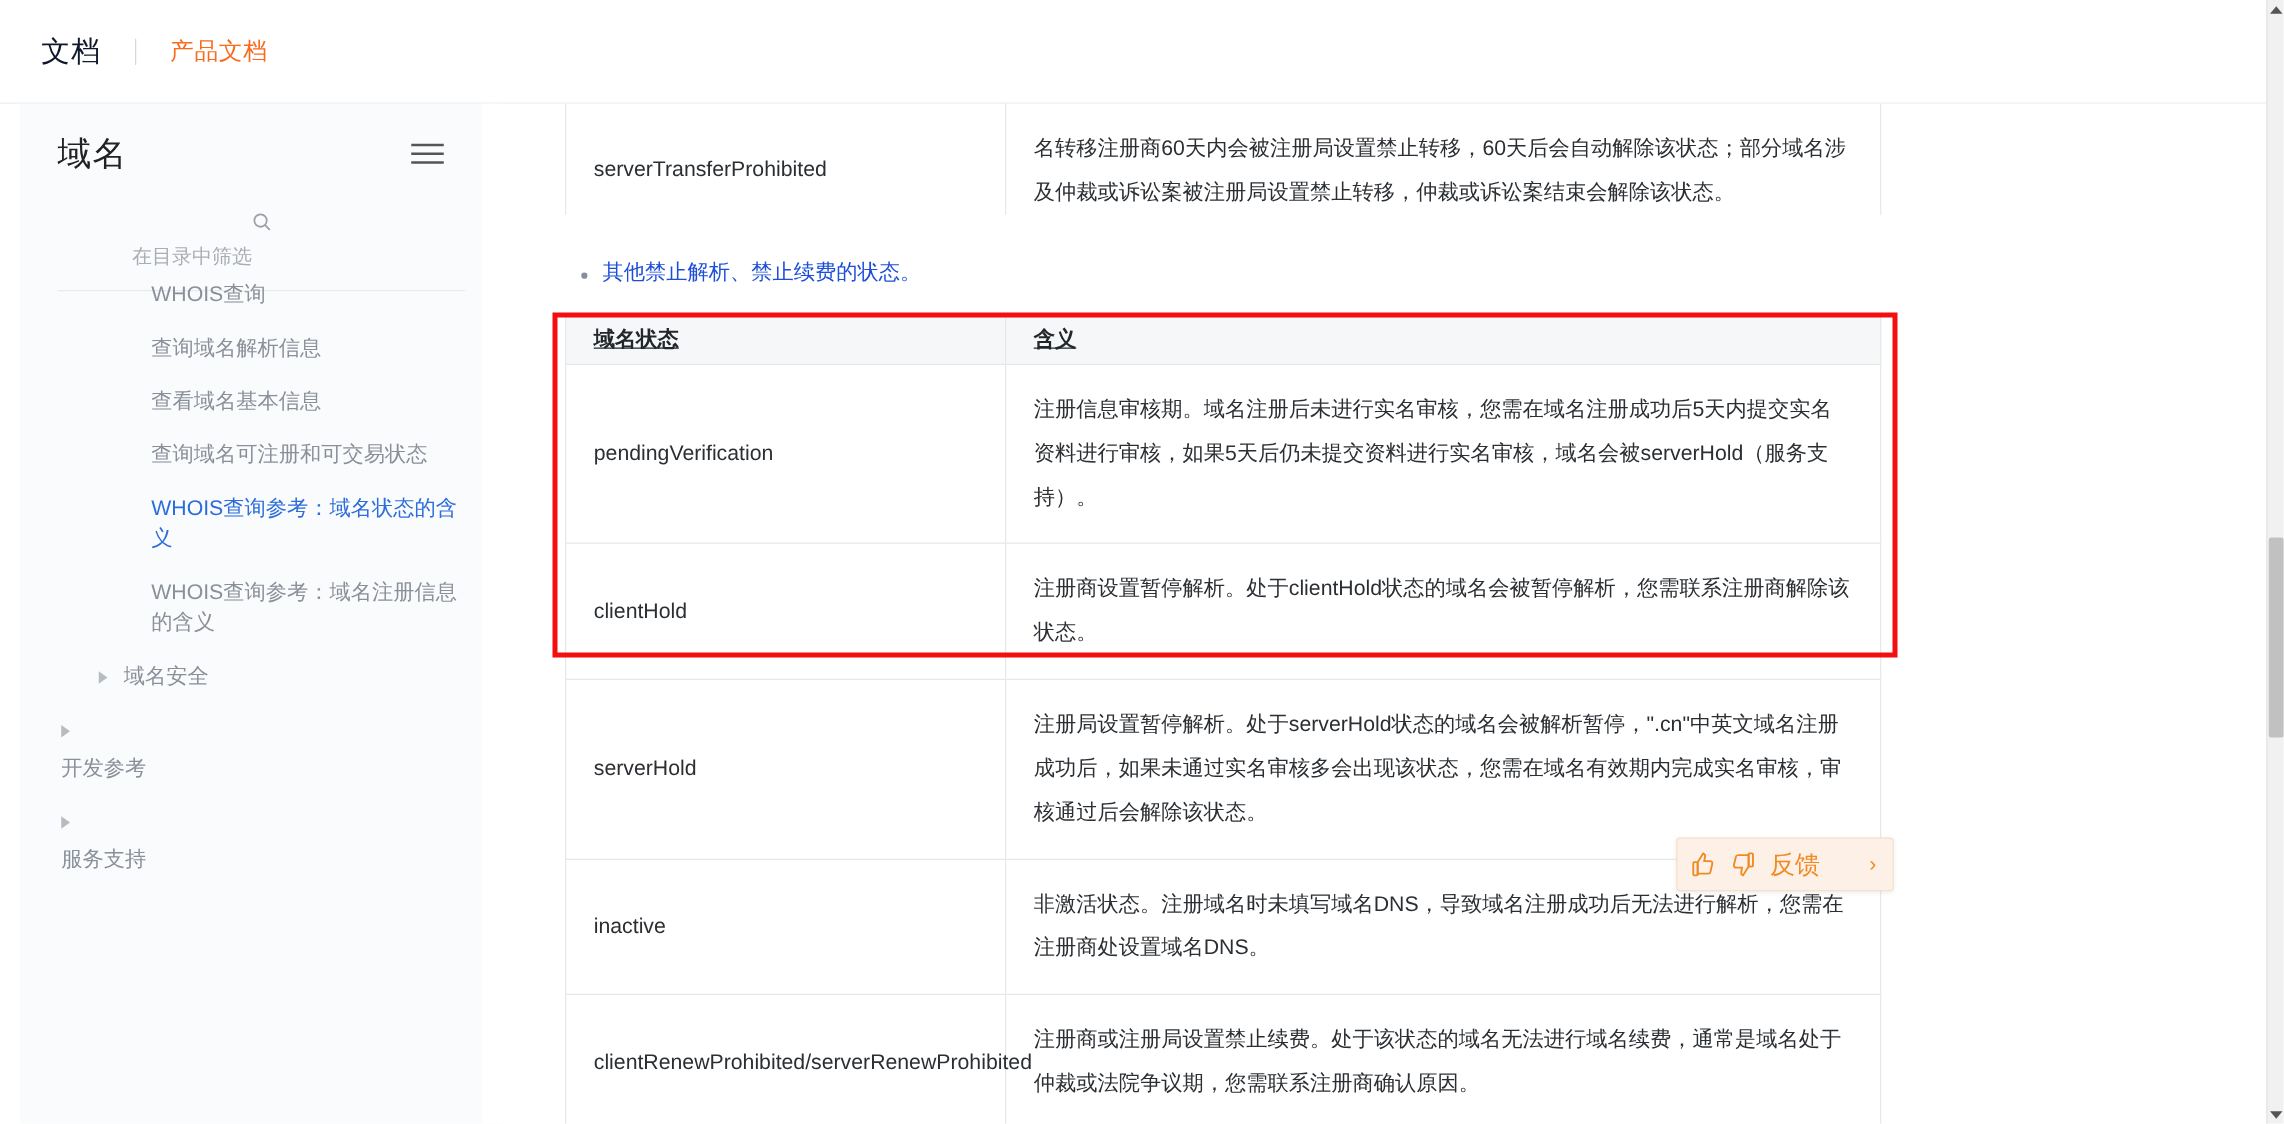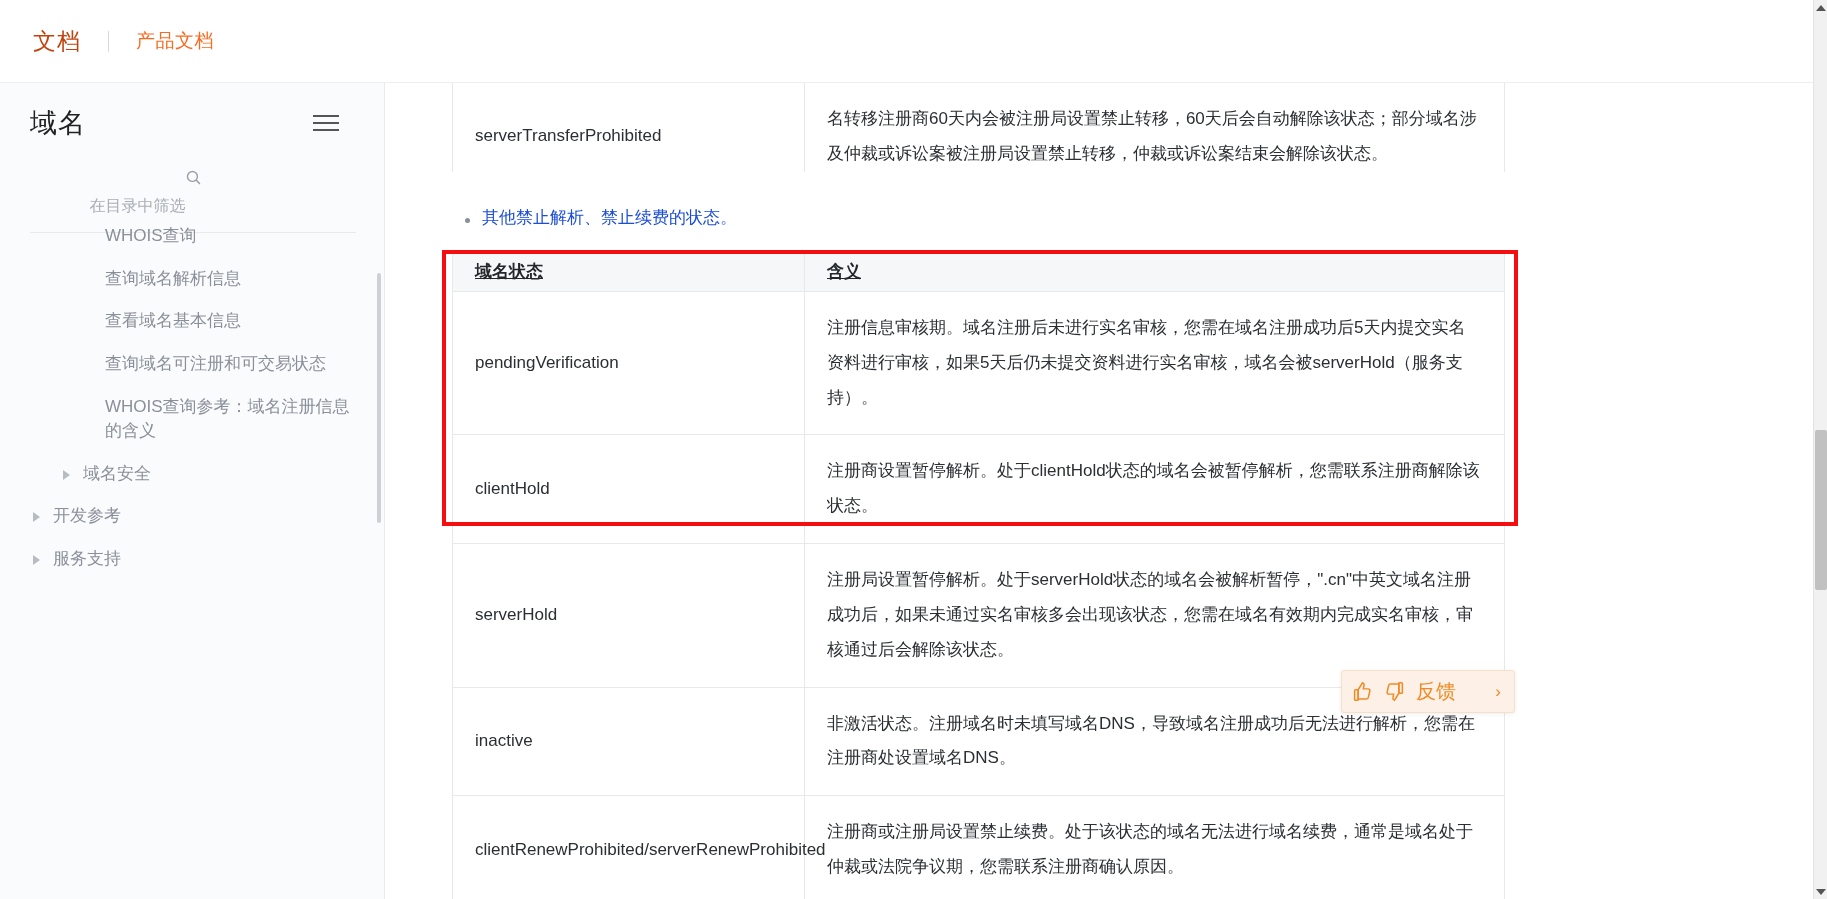--- a/index.html
+++ b/index.html
@@ -18,7 +18,7 @@
   }
   .header-left { display: flex; align-items: center; padding-left: 33px; }
   .hdr-doc {
-    font-size: 23px; color: #c2410c; letter-spacing: 1px;
+    font-size: 23px; color: #0f172a; letter-spacing: 1px;
   }
   .hdr-sep {
     width: 1px; height: 21px; background: #d8d8d8; margin: 0 27px;

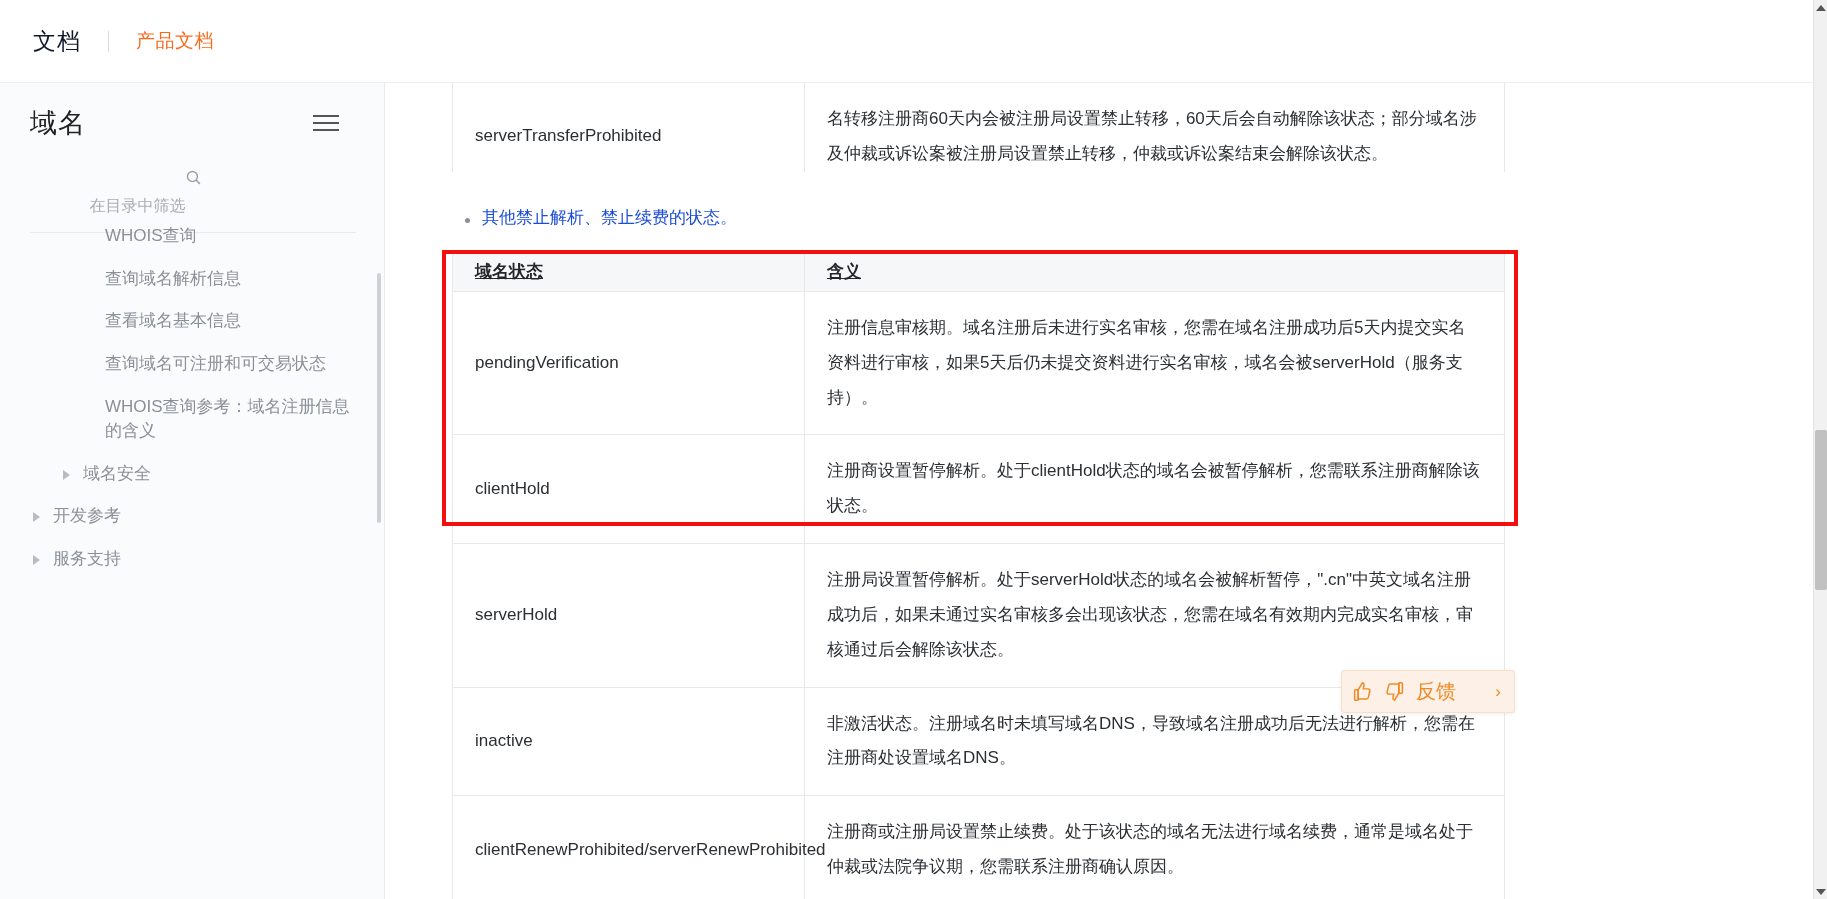--- a/index.html
+++ b/index.html
@@ -65,7 +65,7 @@
 
   
   .sidebar {
-    position: absolute; left: 0; top: 83px; width: 385px; height: 816px;
+    position: absolute; left: 16px; top: 83px; width: 385px; height: 816px;
     background: #fafbfc; border-right: 1px solid #e8eaec; overflow: hidden;
   }
   .sb-title-row {

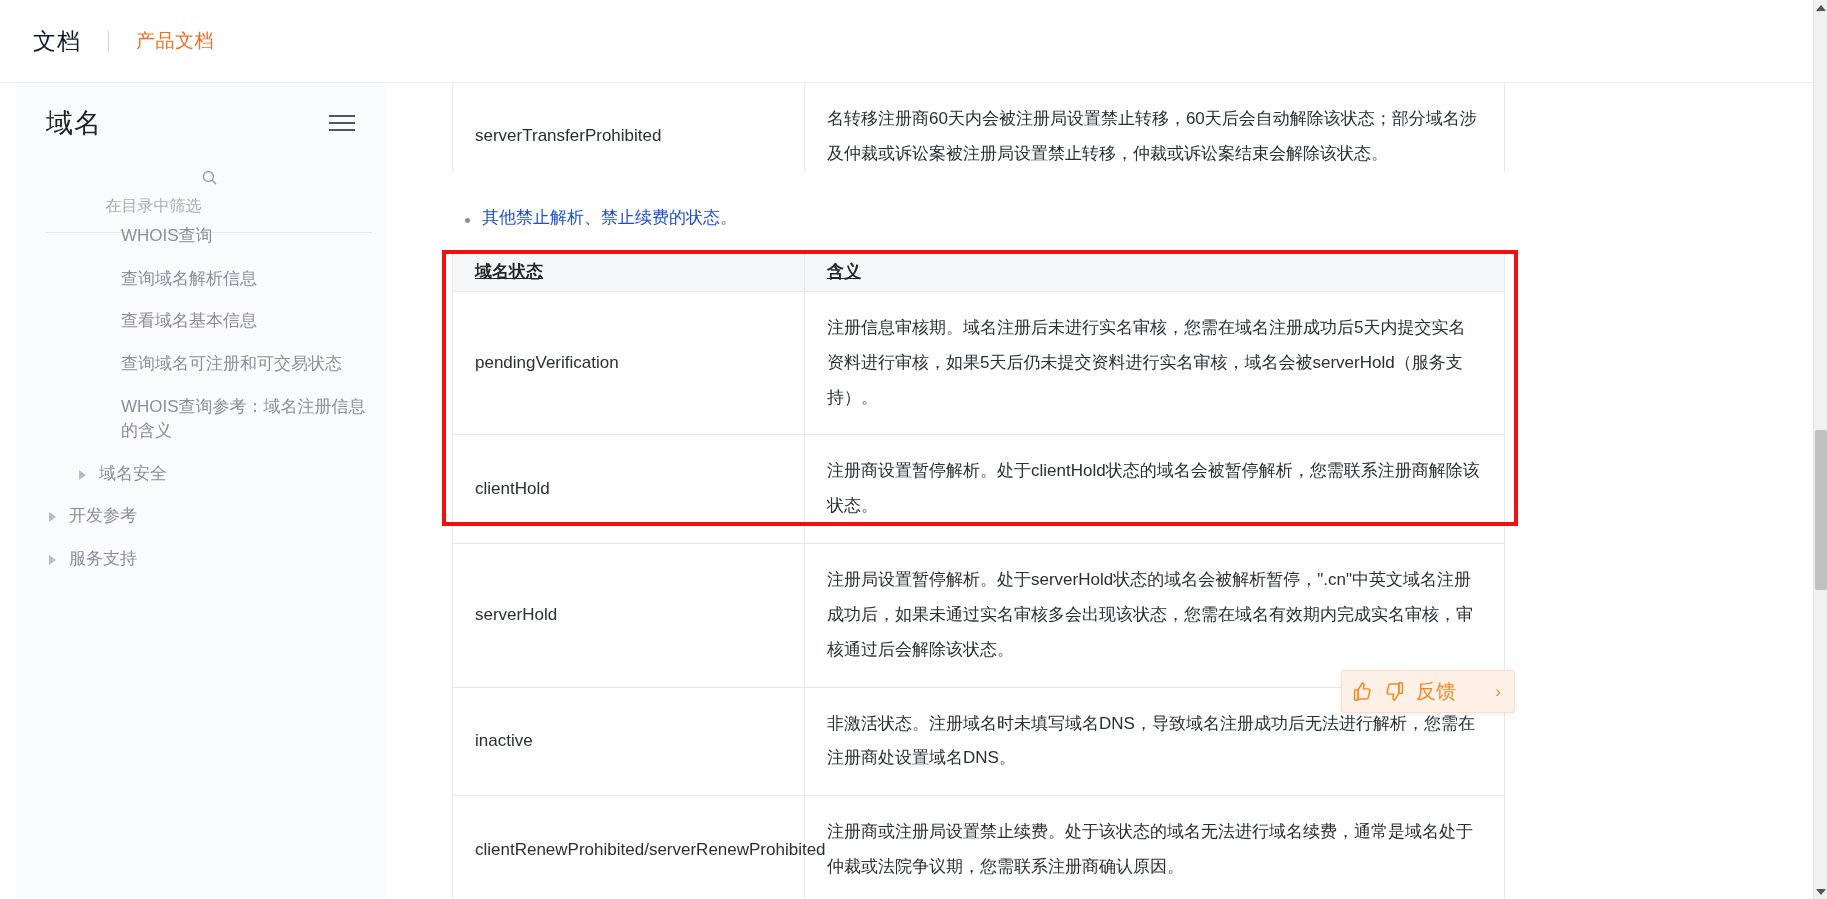--- a/index.html
+++ b/index.html
@@ -205,6 +205,7 @@
         <div class="sb-item lvl3"><span>查询域名解析信息</span></div>
         <div class="sb-item lvl3"><span>查看域名基本信息</span></div>
         <div class="sb-item lvl3"><span>查询域名可注册和可交易状态</span></div>
+        <div class="sb-item lvl3 active"><span>WHOIS查询参考：域名状态的含义</span></div>
         <div class="sb-item lvl3"><span>WHOIS查询参考：域名注册信息的含义</span></div>
         <div class="sb-item lvl2">
           <span class="caret"></span>

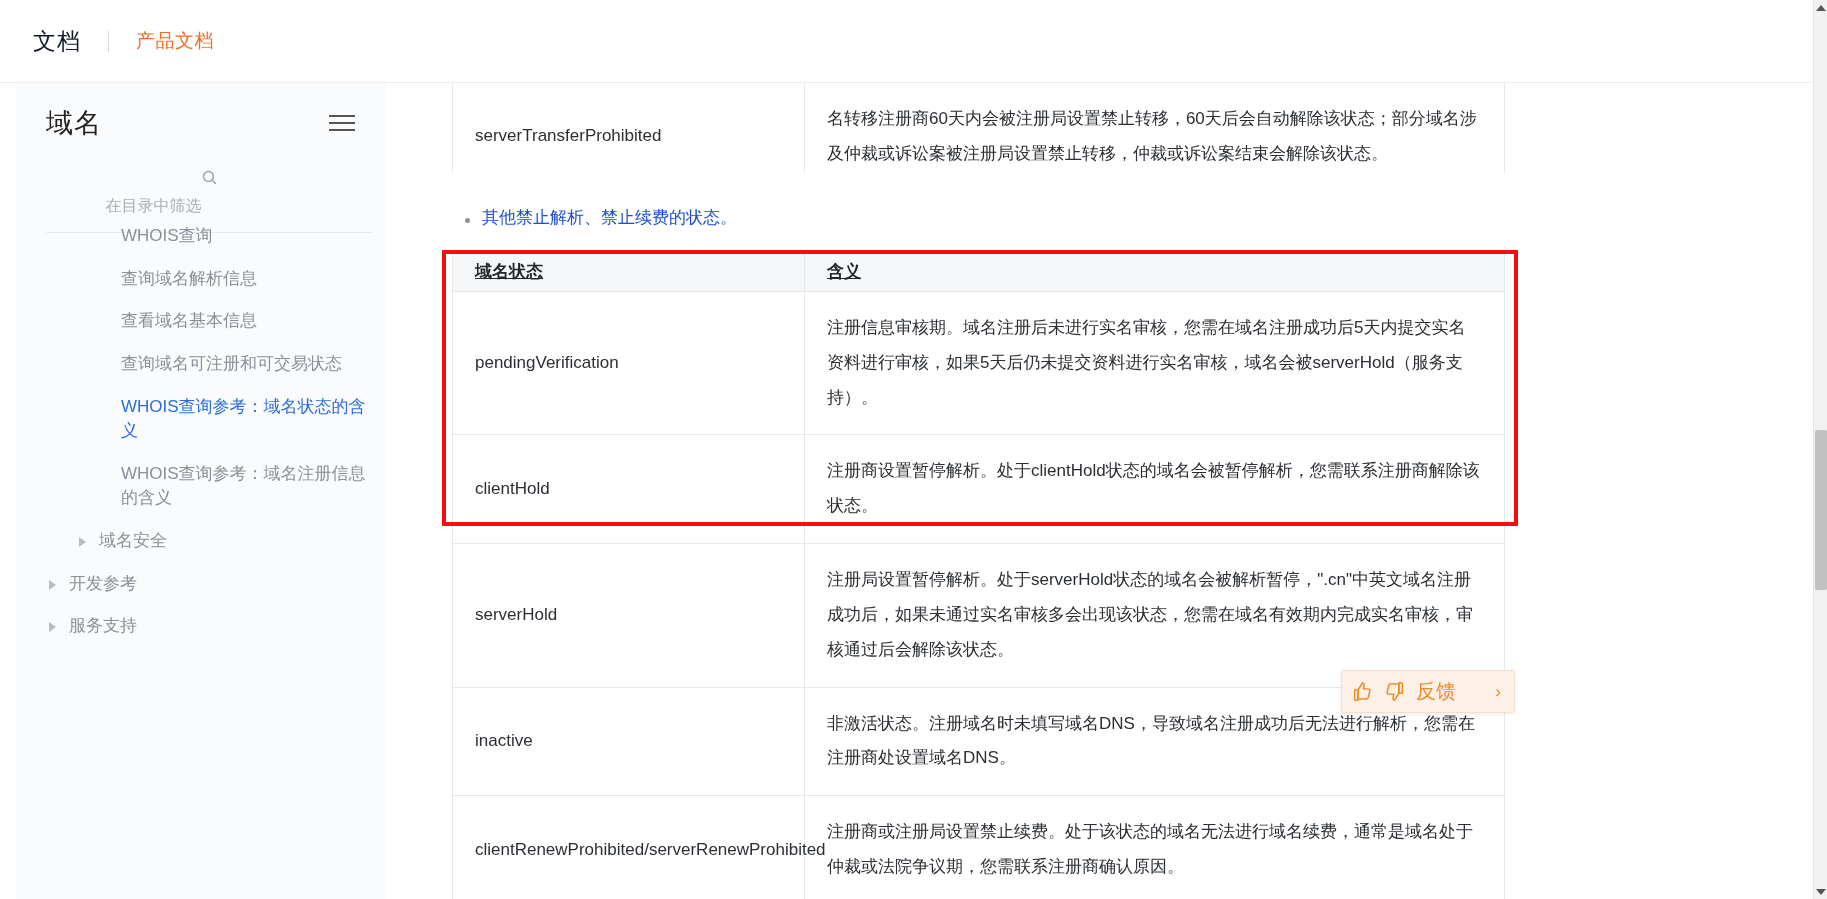--- a/index.html
+++ b/index.html
@@ -96,7 +96,7 @@
     font-size: 17px; color: #8a9099; line-height: 1.45;
     cursor: pointer; padding: 9px 26px 9px 0;
   }
-  .sb-item.lvl1 { padding-left: 33px; display: flex; align-items: flex-start; gap: 13px; }
+  .sb-item.lvl1 { padding-left: 33px; display: flex; align-items: flex-start; gap: 13px; flex-direction: column; }
   .sb-item.lvl2 { padding-left: 63px; display: flex; align-items: flex-start; gap: 13px; }
   .sb-item.lvl3 { padding-left: 105px; }
   .sb-item.active { color: #2b6ddb; }

